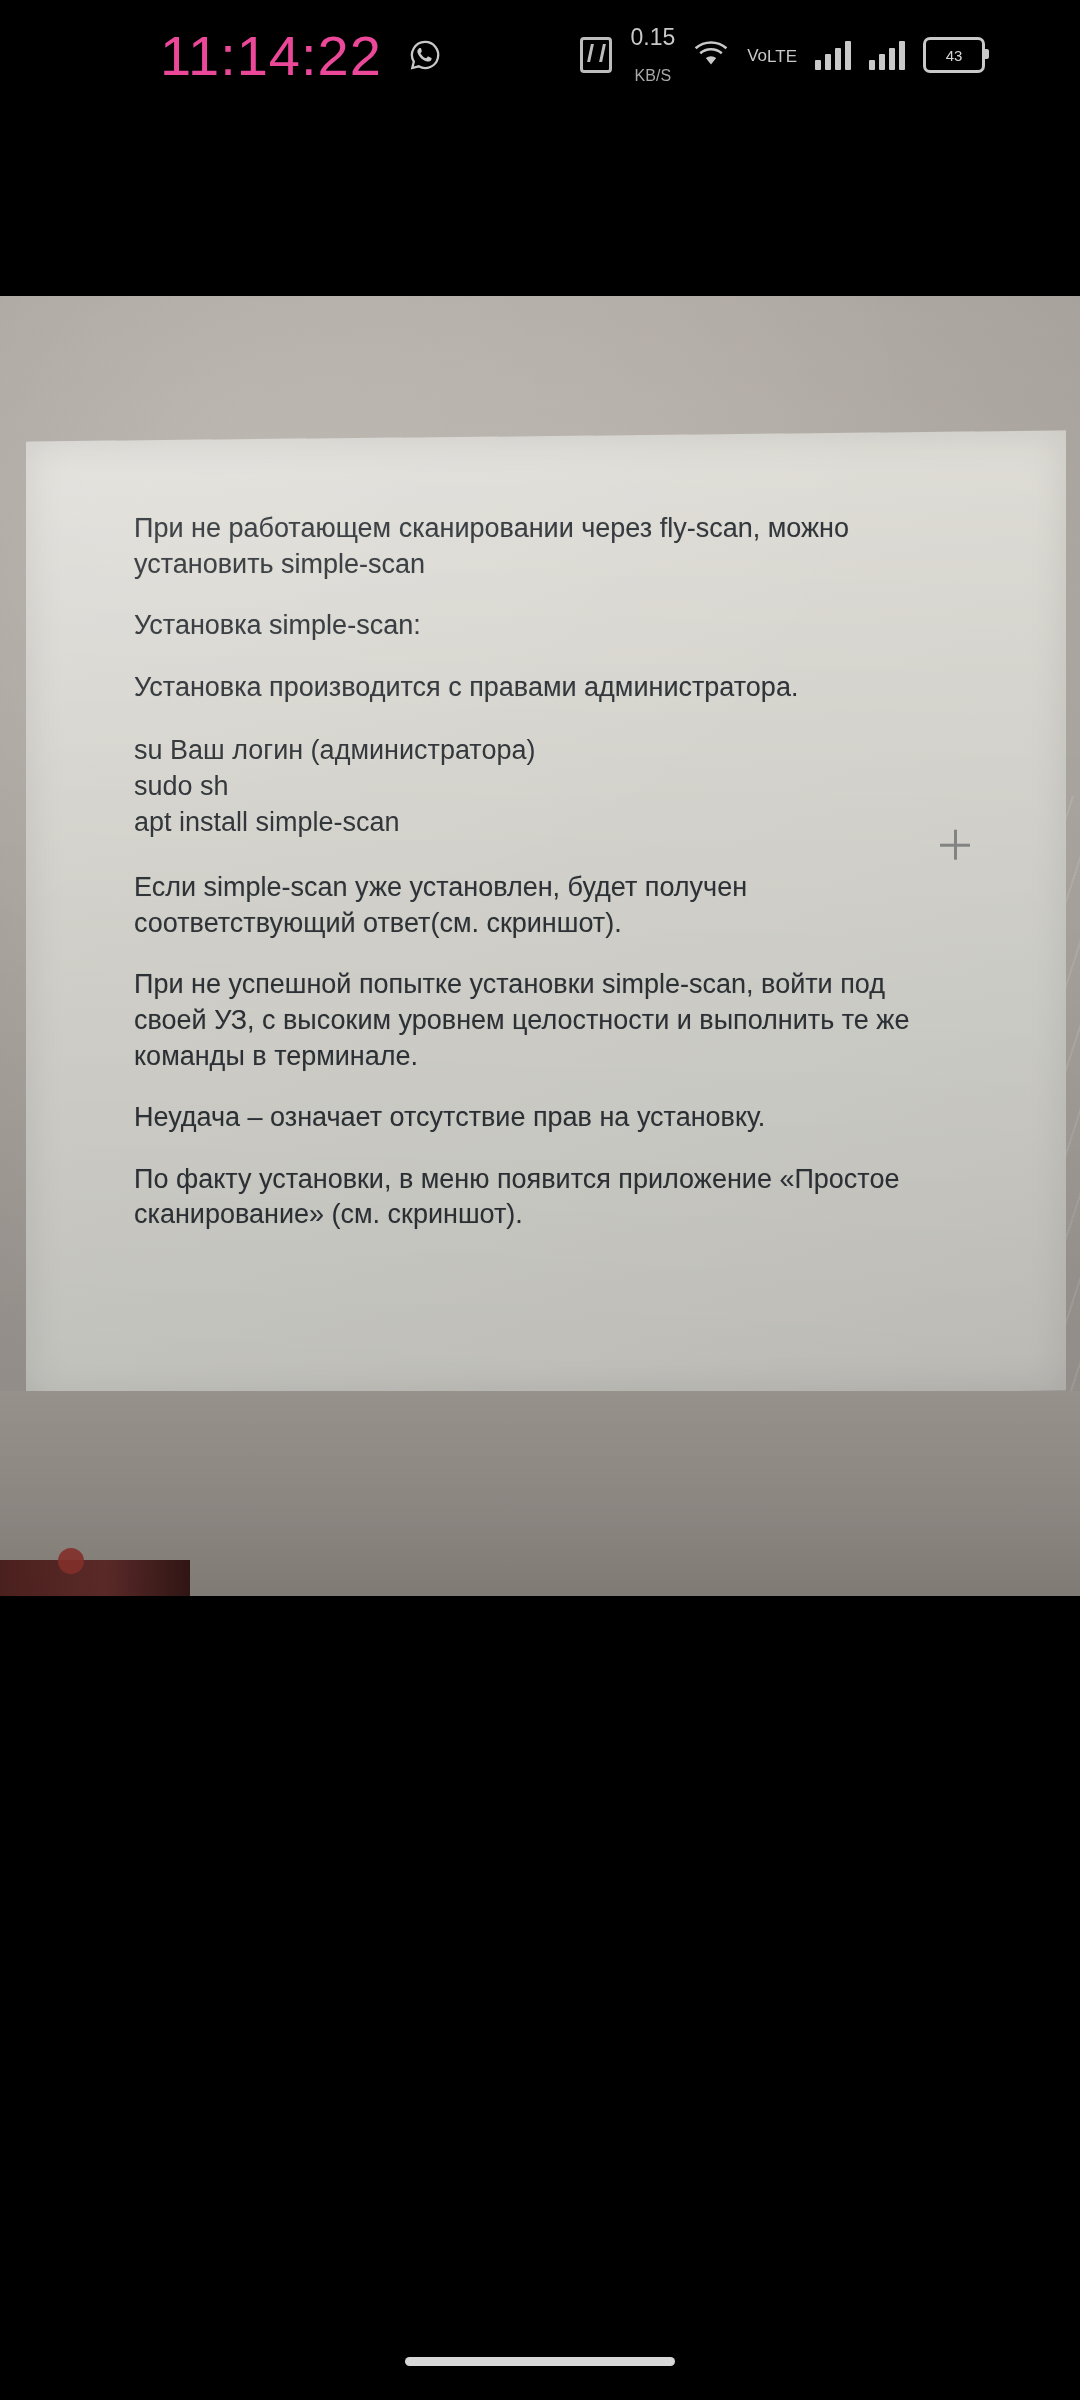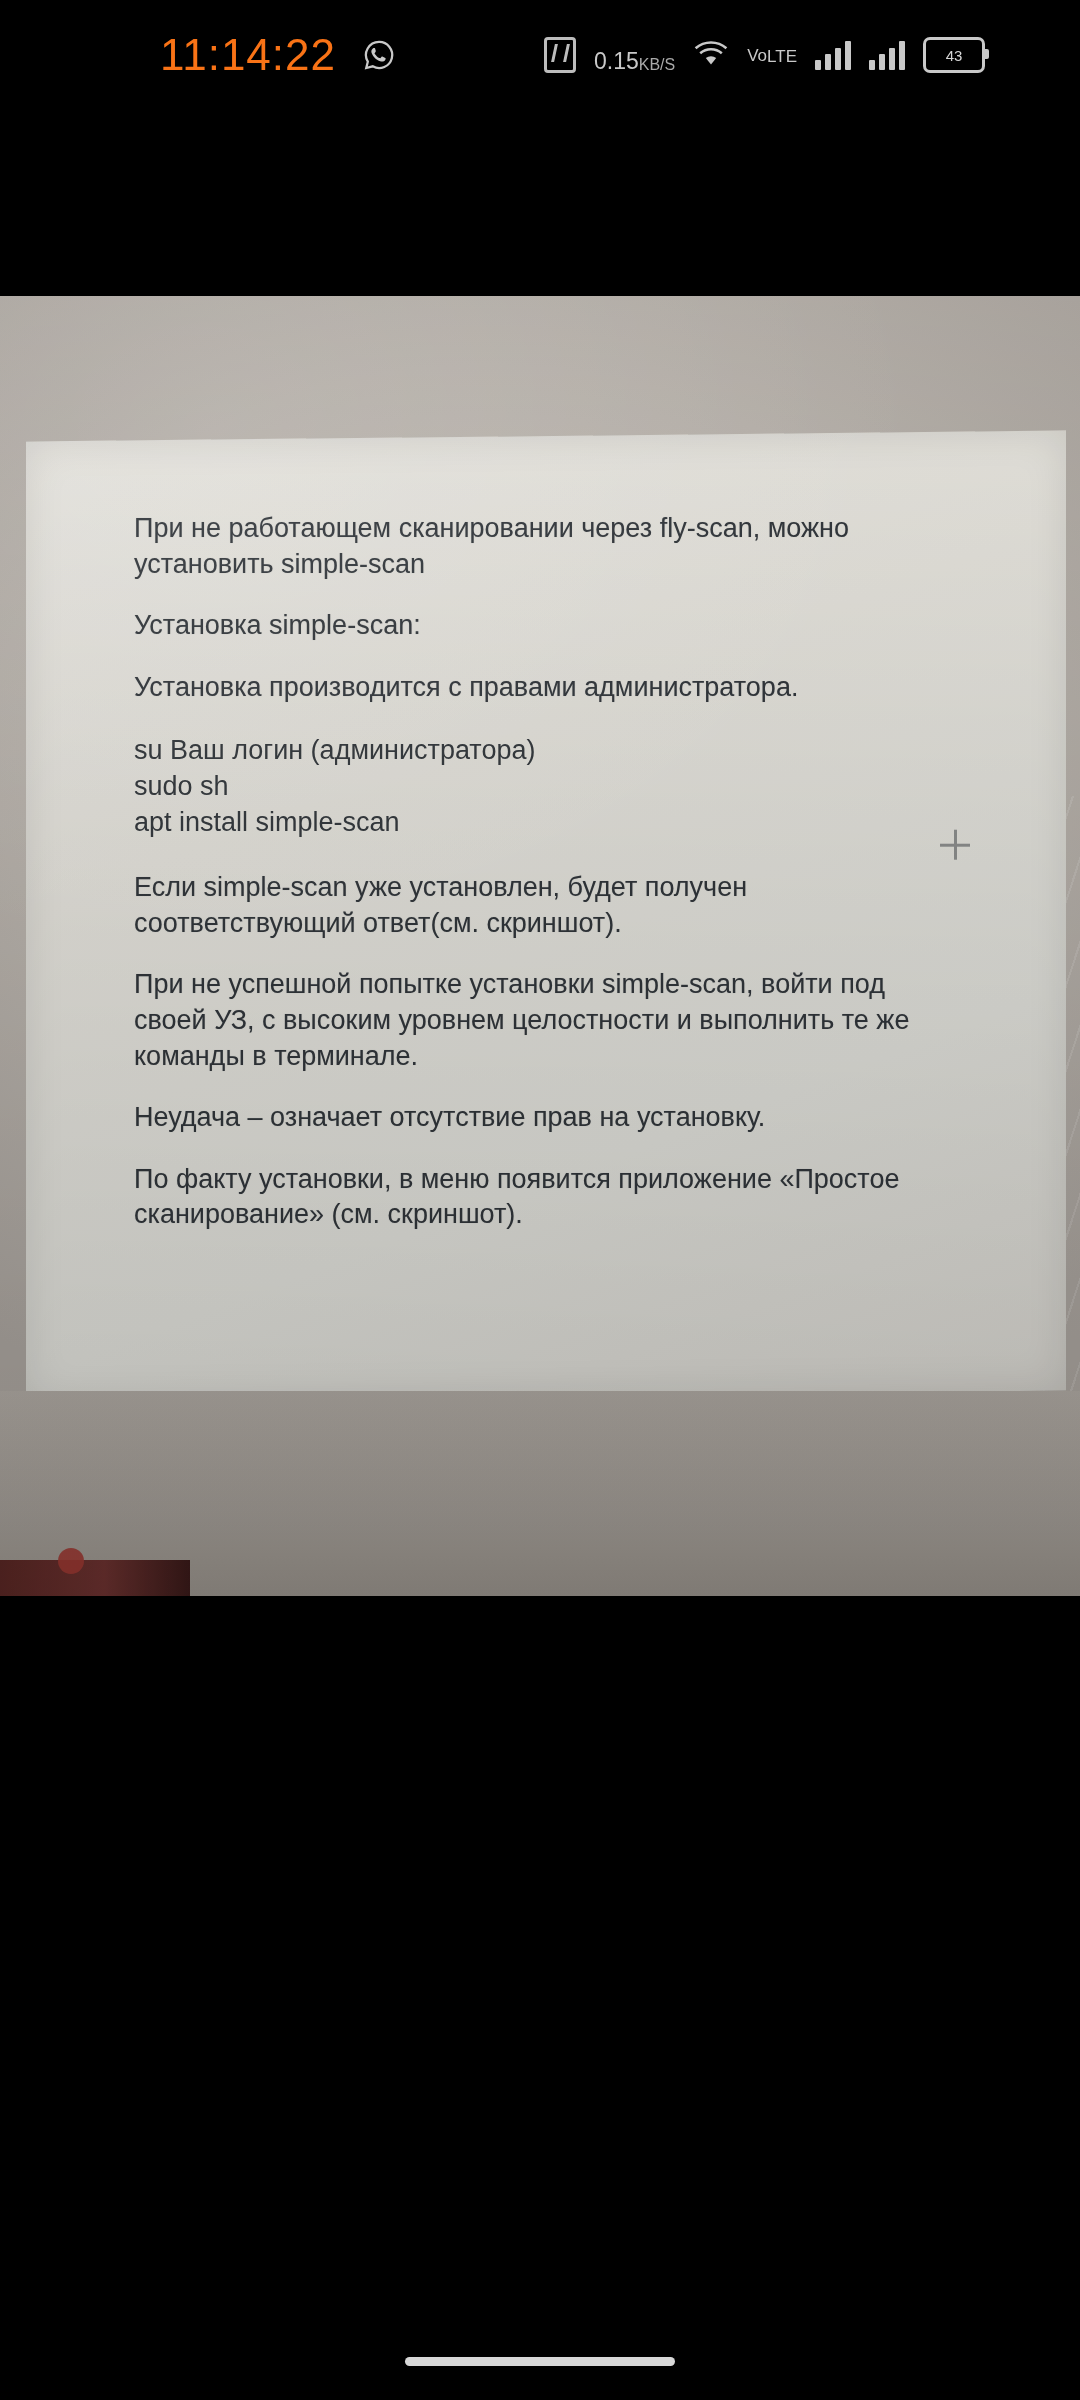--- a/index.html
+++ b/index.html
@@ -34,9 +34,9 @@
     margin-left: 160px;
   }
   .sb-clock {
-    font-size: 44px;
+    font-size: 56px;
     letter-spacing: 1px;
-    color: #f97316;
+    color: #ec4899;
   }
   .sb-right {
     margin-left: auto;

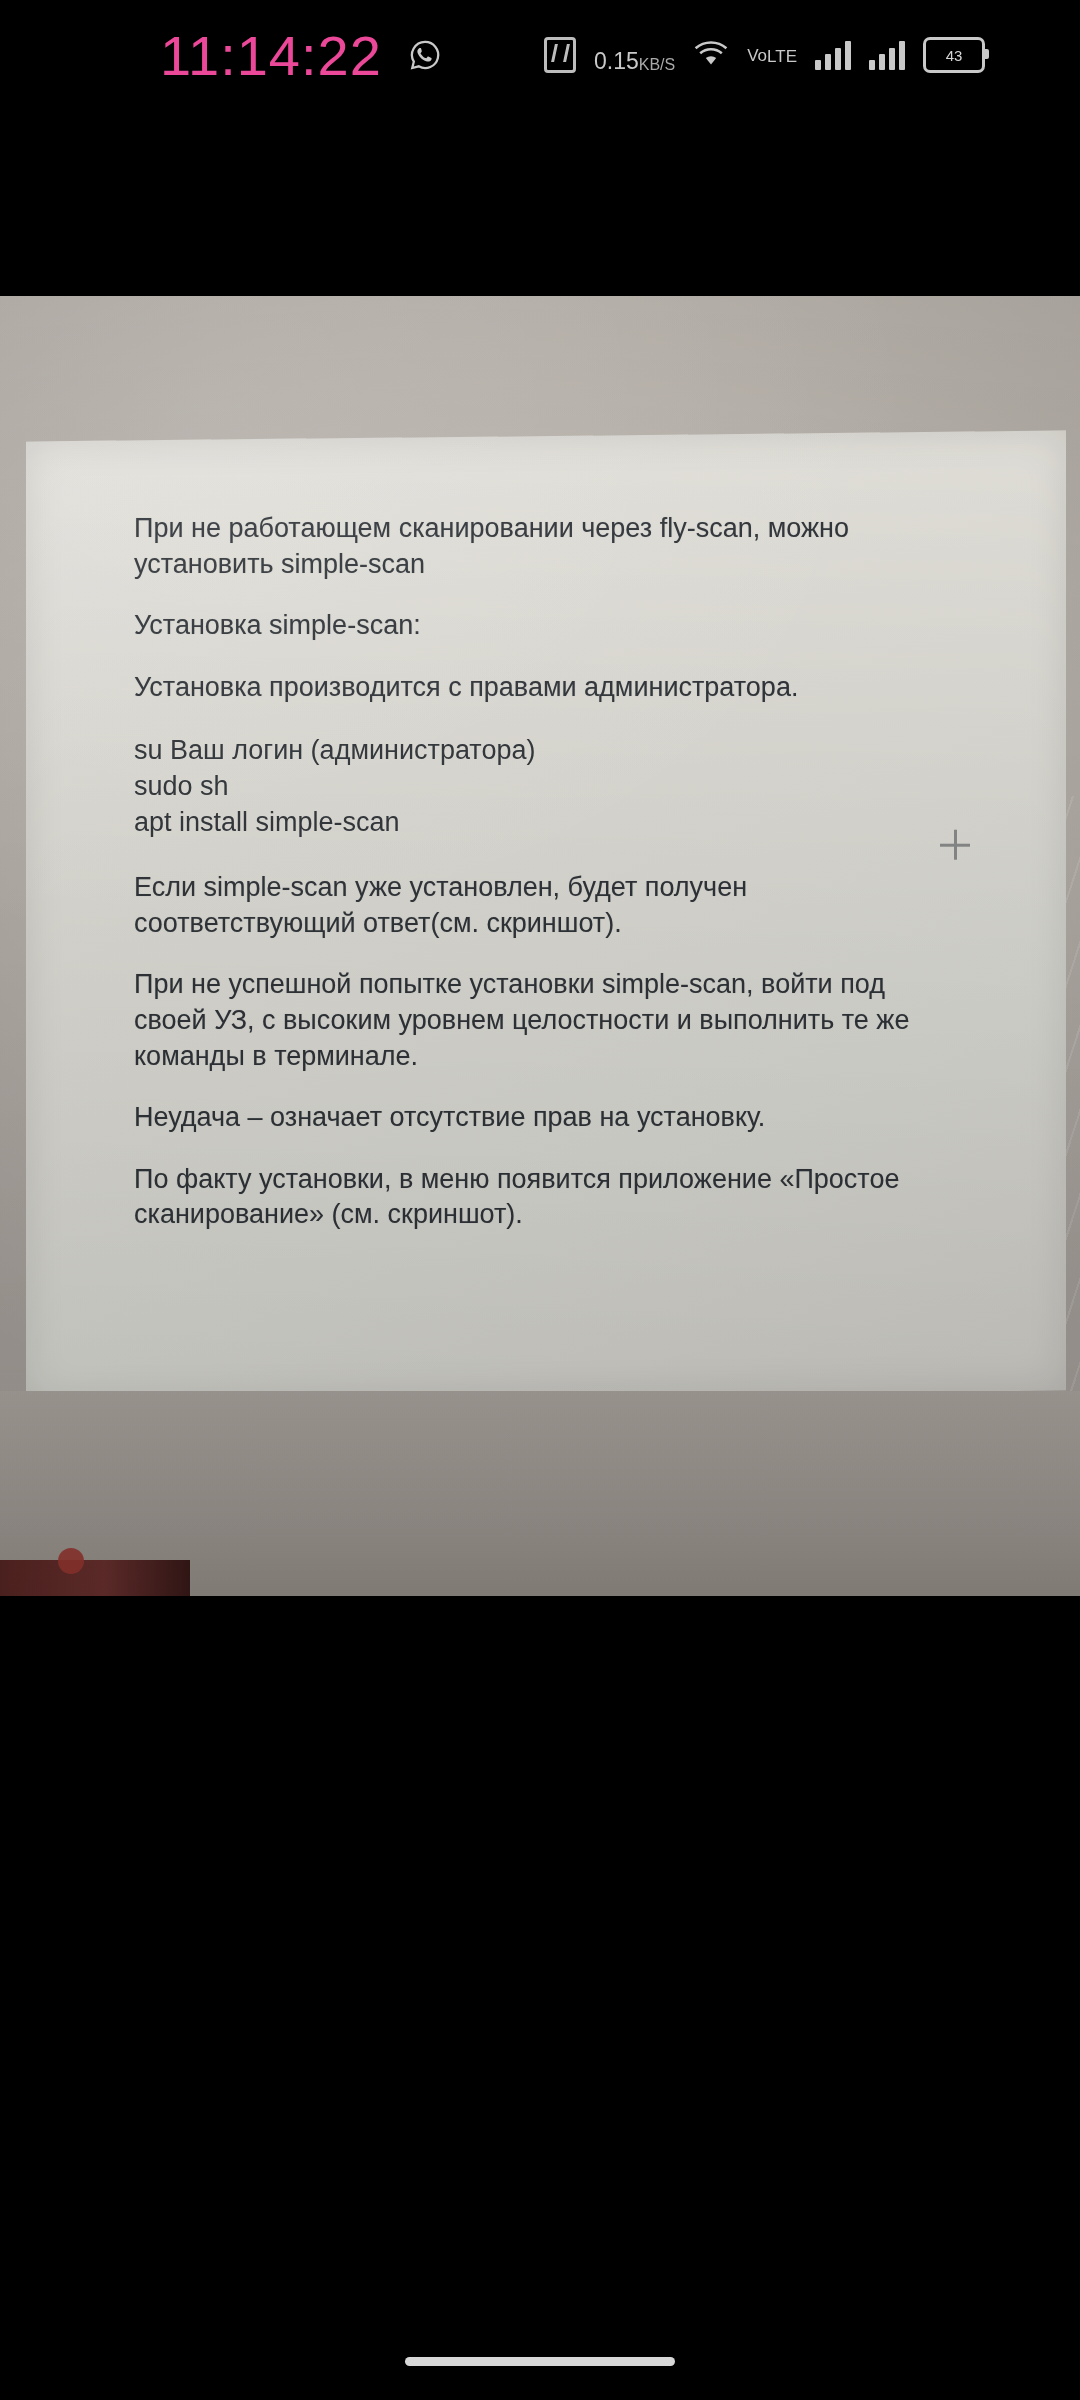--- a/index.html
+++ b/index.html
@@ -70,8 +70,8 @@
   }
   .netspeed {
     display: flex;
-    flex-direction: row;
-    align-items: flex-end;
+    flex-direction: column;
+    align-items: center;
     line-height: 1;
   }
   .netspeed .v { font-size: 23px; color: #c9c9c9; }

